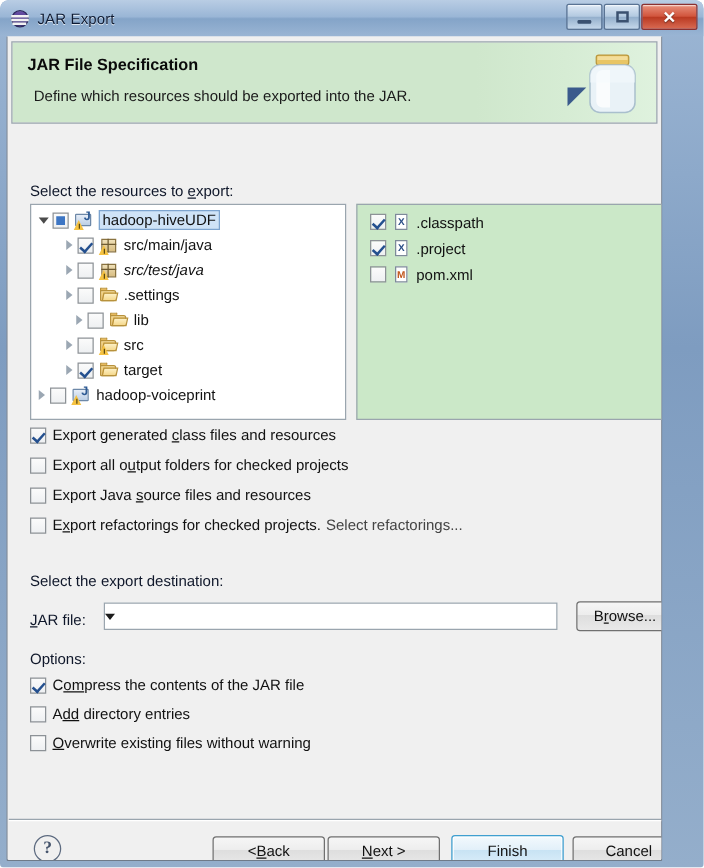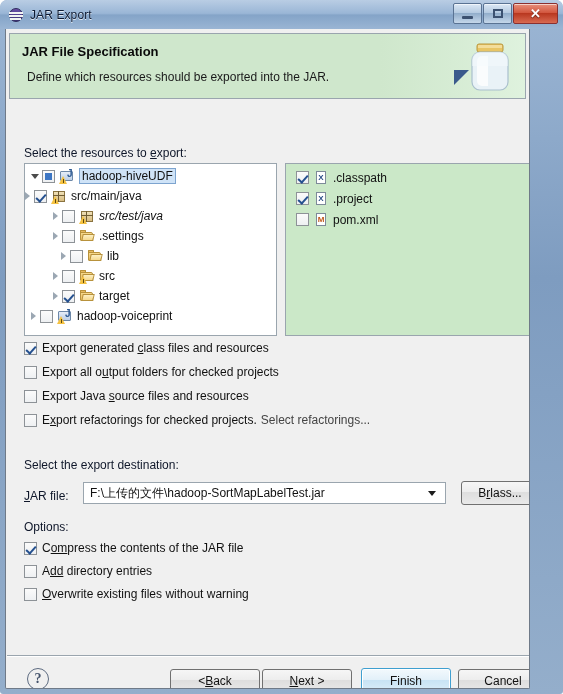--- a/index.html
+++ b/index.html
@@ -512,7 +512,7 @@
               </span>
               <span class="tree-label selected">hadoop-hiveUDF</span>
             </div>
-            <div class="tree-row" style="">
+            <div class="tree-row" style="padding-left: 28px;">
               <span class="twisty"></span>
               <span class="cb checked"></span>
               <span class="ic ic-pkg">

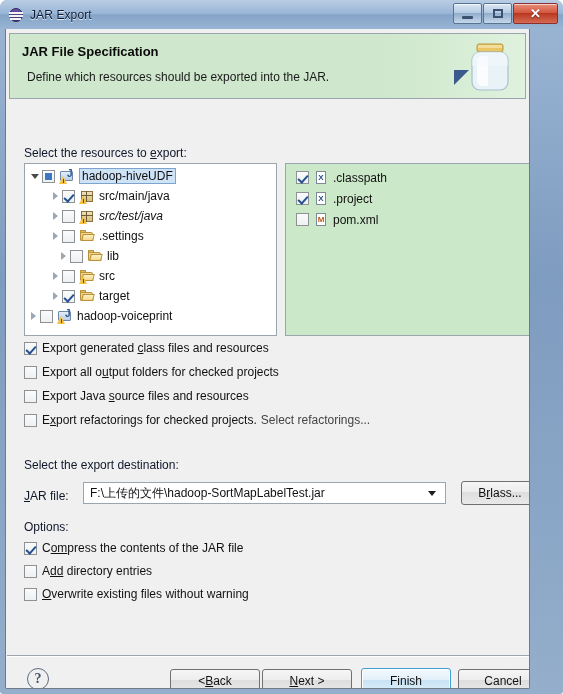--- a/index.html
+++ b/index.html
@@ -642,7 +642,6 @@
         <u>J</u><span>AR file:</span>
       </div>
       <div id="combo">
-        <div class="cv">F:\上传的文件\hadoop-SortMapLabelTest.jar</div>
         <div class="arrow"></div>
       </div>
       <div class="btn" id="btn-browse">

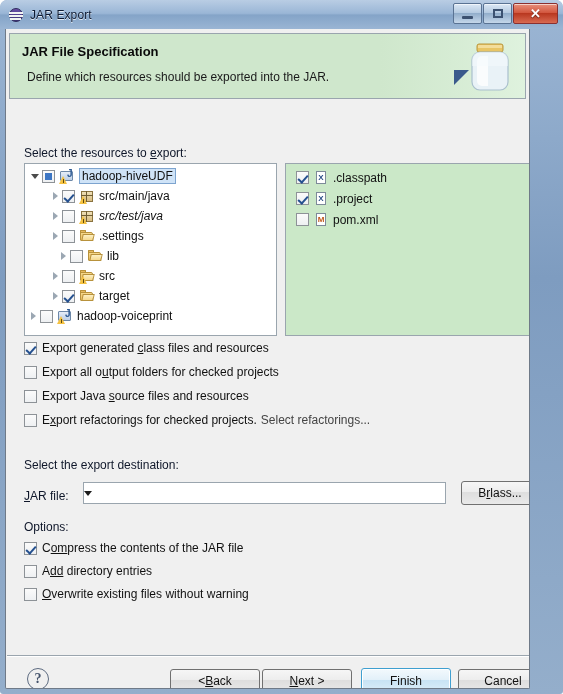--- a/index.html
+++ b/index.html
@@ -647,7 +647,7 @@
       <div class="btn" id="btn-browse">
         <span>B</span>
           <u>r</u>
-          <span>lass...</span>
+          <span>owse...</span>
       </div>
 
       <div class="lbl" id="lbl-options">Options:</div>

